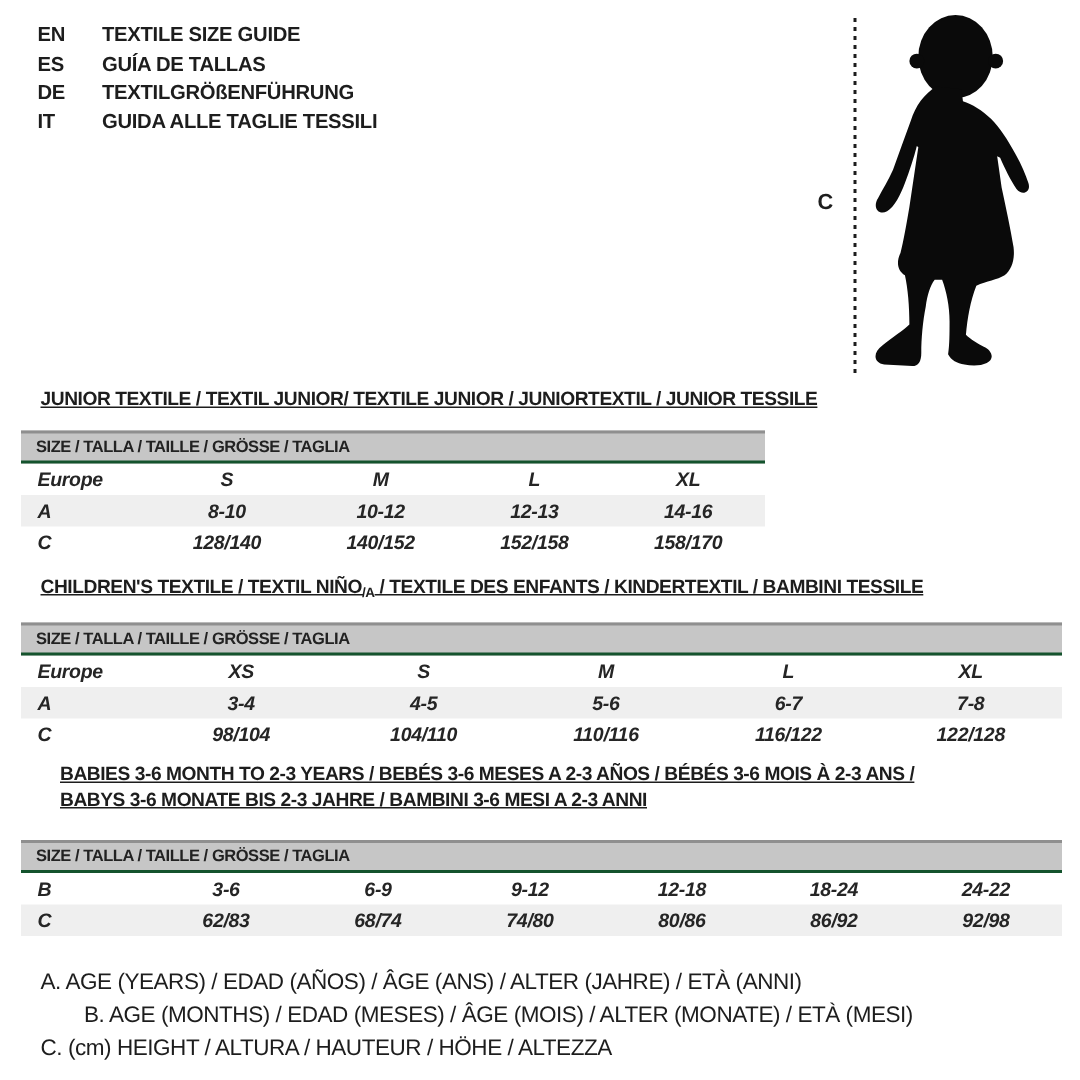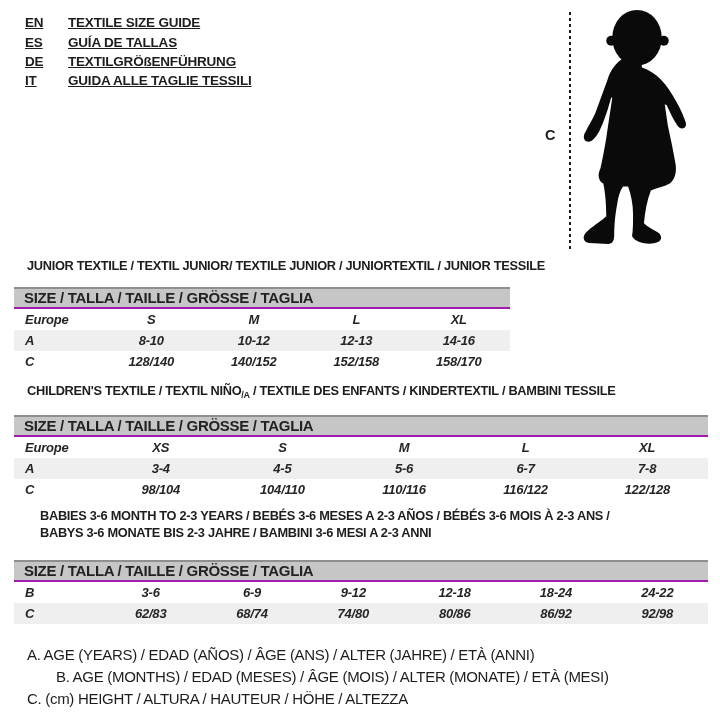--- a/index.html
+++ b/index.html
@@ -9,7 +9,7 @@
   }
   
   .langs{position:absolute;left:25px;top:13px;}
-  .lang{display:flex;align-items:center;height:19.4px;font-weight:bold;font-size:13.5px;letter-spacing:-0.2px;text-decoration:underline;}
+  .lang{display:flex;align-items:center;height:19.4px;font-weight:bold;font-size:13.5px;letter-spacing:-0.2px;}
   .lang .code{width:43px;flex:none;}
   
   .measure-line{

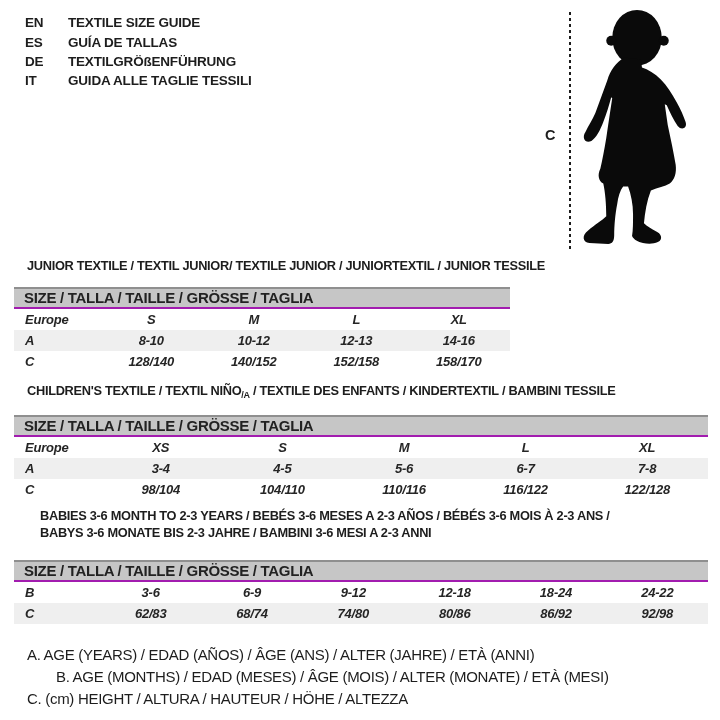--- a/index.html
+++ b/index.html
@@ -19,7 +19,7 @@
   .measure-label{position:absolute;left:545px;top:127px;font-weight:bold;font-size:14.5px;}
   .silhouette{position:absolute;left:578px;top:8px;width:120px;height:240px;}
   
-  .sec-title{position:absolute;left:27px;font-weight:bold;font-size:12.8px;letter-spacing:-0.3px;white-space:nowrap;}
+  .sec-title{position:absolute;left:27px;font-weight:bold;font-size:12.8px;letter-spacing:-0.3px;white-space:nowrap;text-decoration:underline;}
   .sec-title .line{height:17px;line-height:17px;margin-left:13px;}
   .subsc{font-size:9px;vertical-align:-3px;}
   

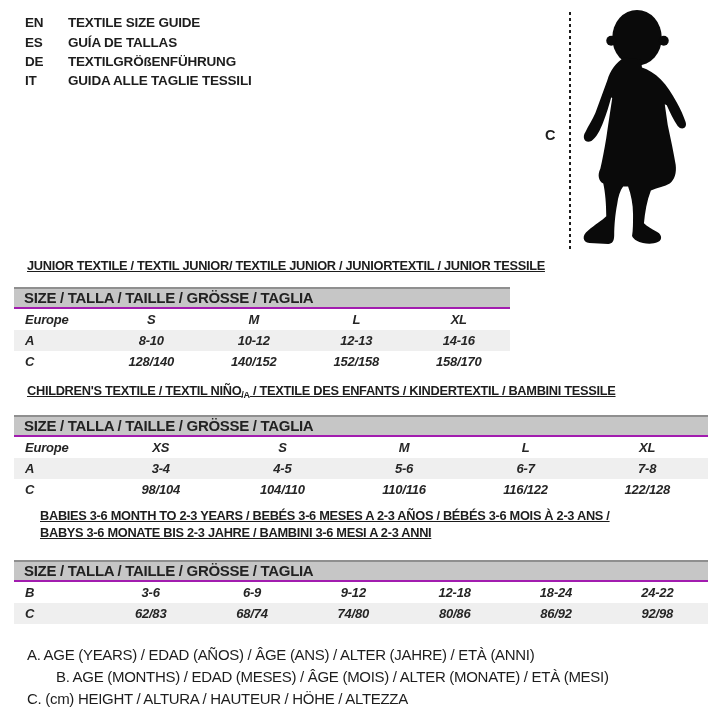--- a/index.html
+++ b/index.html
@@ -26,8 +26,8 @@
   .size-table{position:absolute;left:14px;}
   .band{
     height:18px;line-height:18px;background:#c6c6c6;
-    border-top:2px solid #8f8f8f;border-bottom:2px solid #a21caf;
-    padding-left:10px;font-size:15px;font-weight:bold;letter-spacing:-0.3px;color:#222;
+    border-top:2px solid #8f8f8f;border-bottom:2px solid #14532d;
+    padding-left:10px;font-size:11px;font-weight:bold;letter-spacing:-0.3px;color:#222;
   }
   .trow{display:flex;align-items:center;height:21px;font-size:13px;font-weight:bold;letter-spacing:-0.2px;color:#252525;font-style:italic;}
   .trow .lbl{width:75px;padding-left:11px;flex:none;text-align:left;}

